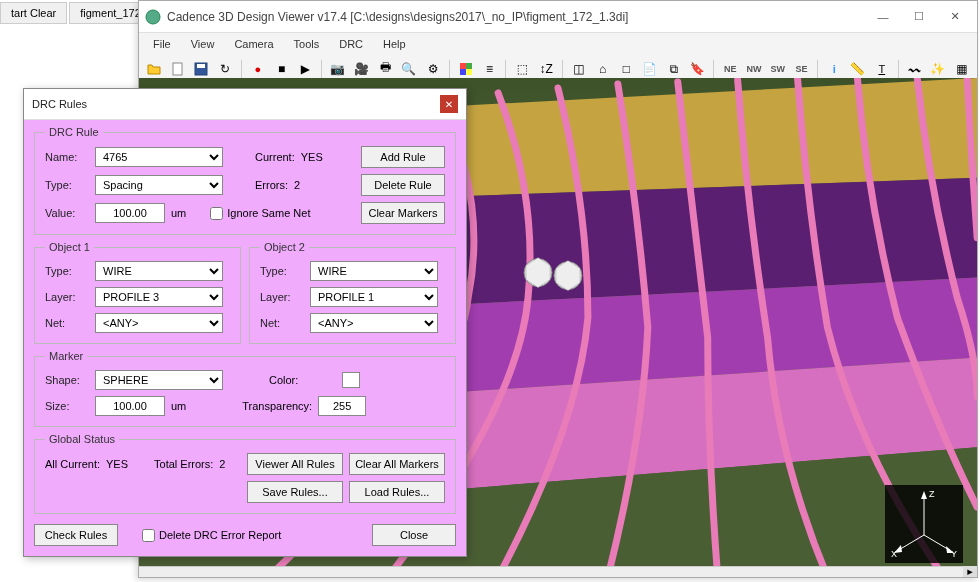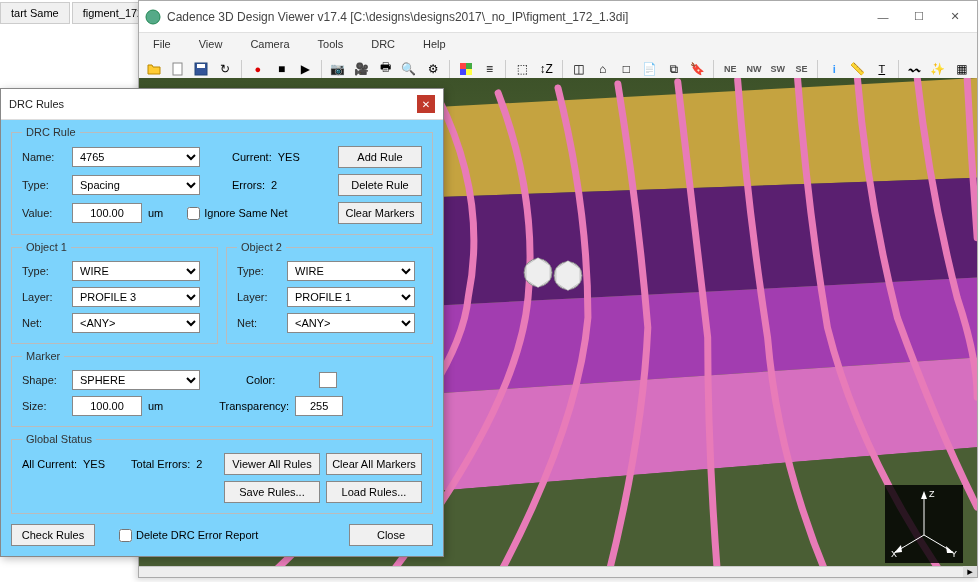--- a/index.html
+++ b/index.html
@@ -65,7 +65,7 @@
 <body>
 
 <div class="bg-tabs">
-  <div class="bg-tab">tart Same</div>
+  <div class="bg-tab">tart Clear</div>
   <div class="bg-tab">figment_172</div>
 </div>
 

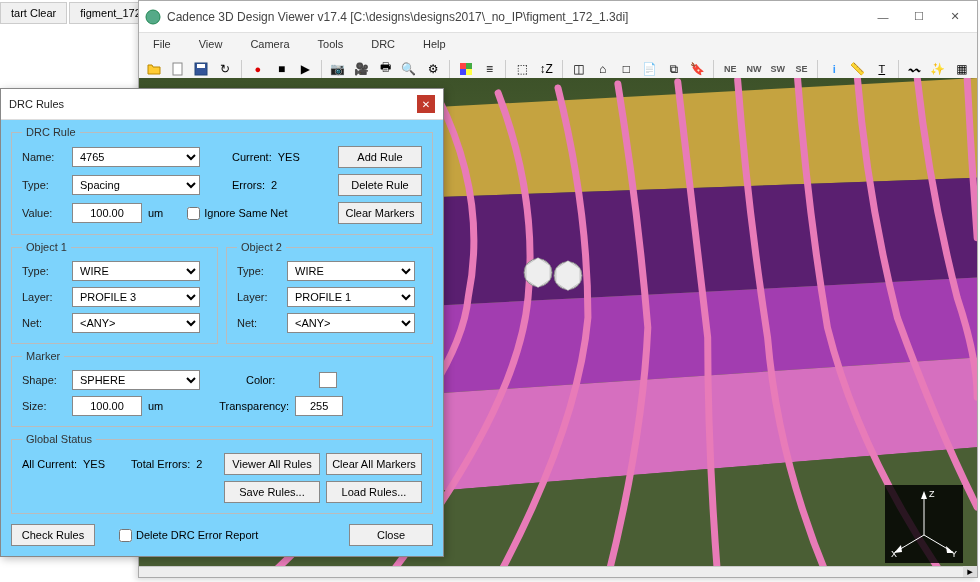--- a/index.html
+++ b/index.html
@@ -17,7 +17,7 @@
     .win-btns { display: flex; gap: 4px; }
     .win-btn { width: 32px; height: 20px; display: flex; align-items: center; justify-content: center; color: #555; border: none; background: none; cursor: pointer; }
     
-    .menubar { height: 22px; display: flex; align-items: center; gap: 12px; padding: 0 6px; background: #f4f4f4; }
+    .menubar { height: 22px; display: flex; align-items: center; gap: 4px; padding: 0 6px; background: #f4f4f4; }
     .menu-item { padding: 3px 8px; color: #333; cursor: pointer; }
     
     .toolbar { height: 28px; display: flex; align-items: center; gap: 2px; padding: 2px 4px; background: #f4f4f4; border-bottom: 1px solid #ccc; }

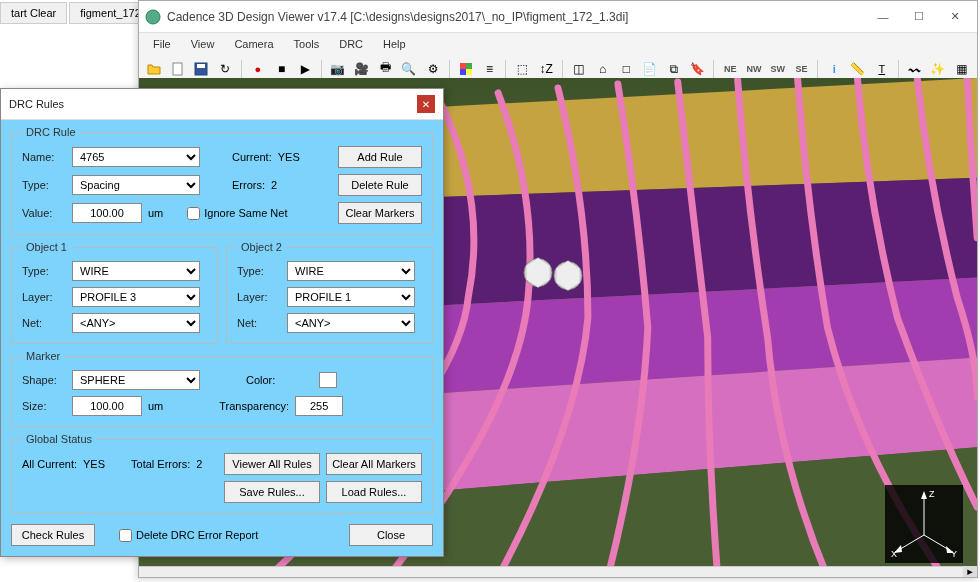--- a/index.html
+++ b/index.html
@@ -33,7 +33,7 @@
     .compass text { fill: #fff; font-size: 9px; }
     
     
-    .dialog { position: absolute; top: 88px; left: 0; width: 444px; background: #7dd3fc; border: 1px solid #888; box-shadow: 2px 2px 8px rgba(0,0,0,.25); }
+    .dialog { position: absolute; top: 88px; left: 23px; width: 444px; background: #f0abfc; border: 1px solid #888; box-shadow: 2px 2px 8px rgba(0,0,0,.25); }
     .dlg-title { display: flex; align-items: center; justify-content: space-between; padding: 6px 8px; background: #fff; border-bottom: 1px solid #ddd; }
     .dlg-title span { font-weight: normal; color: #222; }
     .dlg-close { width: 18px; height: 18px; background: #c0392b; color: #fff; display: flex; align-items: center; justify-content: center; font-size: 10px; cursor: pointer; border: none; }

